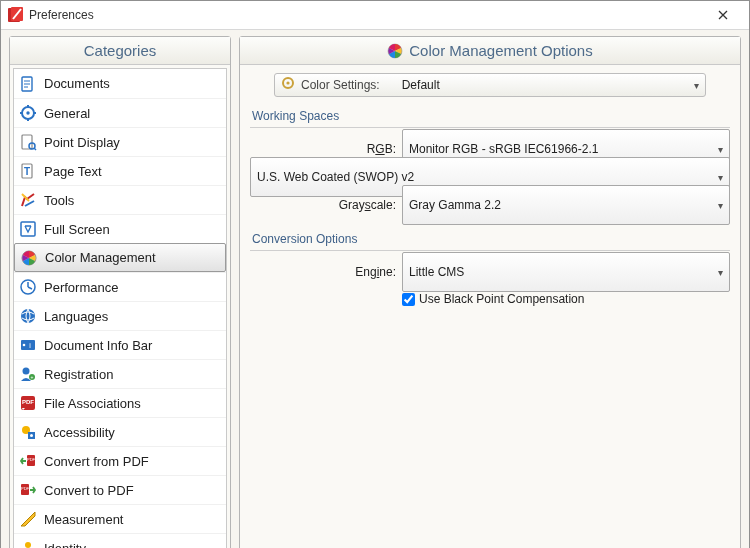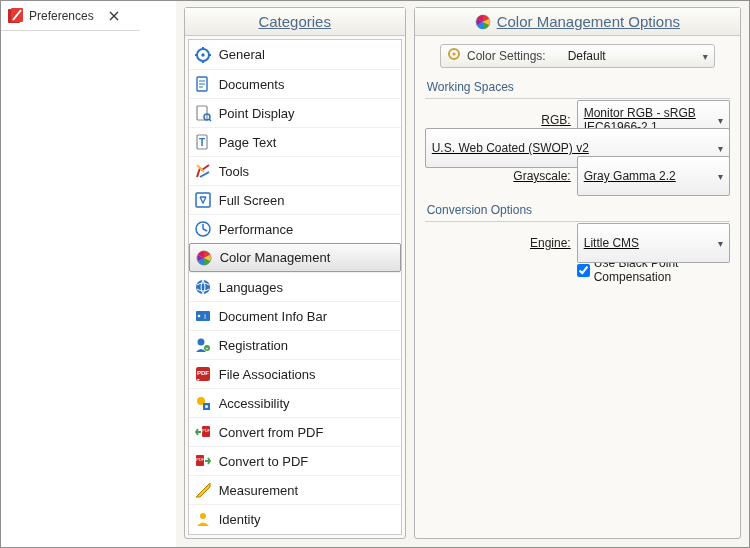--- a/index.html
+++ b/index.html
@@ -8,9 +8,8 @@
     width:750px; height:548px;
     background:#ffffff;
     border:1px solid #8f8f8f;
-    display:flex; flex-direction:row;
+    display:flex; flex-direction:column;
     position:relative;
-    gap:36px;
   }
   .titlebar {
     height:30px; background:#ffffff;

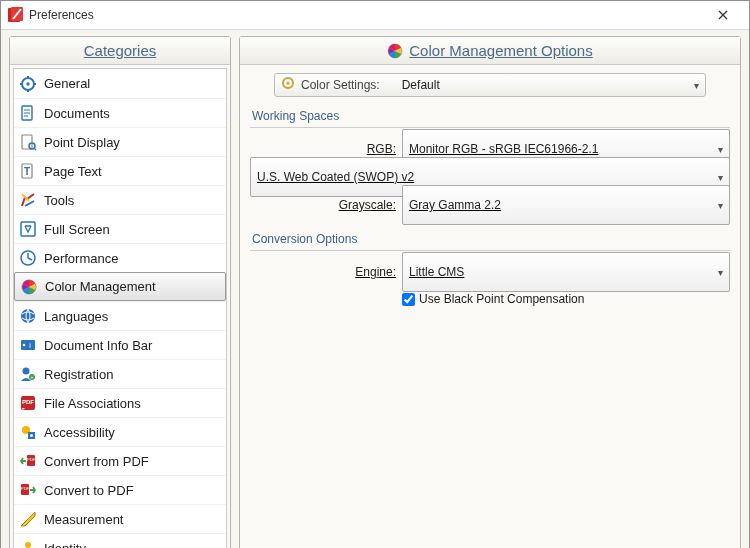--- a/index.html
+++ b/index.html
@@ -53,7 +53,6 @@
     display:flex; align-items:center; justify-content:center;
     font-size:15px; color:#4e6b8a;
     background:linear-gradient(#fdfdfb,#edece5);
-    text-decoration:underline;
   }
   .panel-header .hdr-icon { margin-right:6px; display:inline-flex; }
   .sidebar { width:222px; }

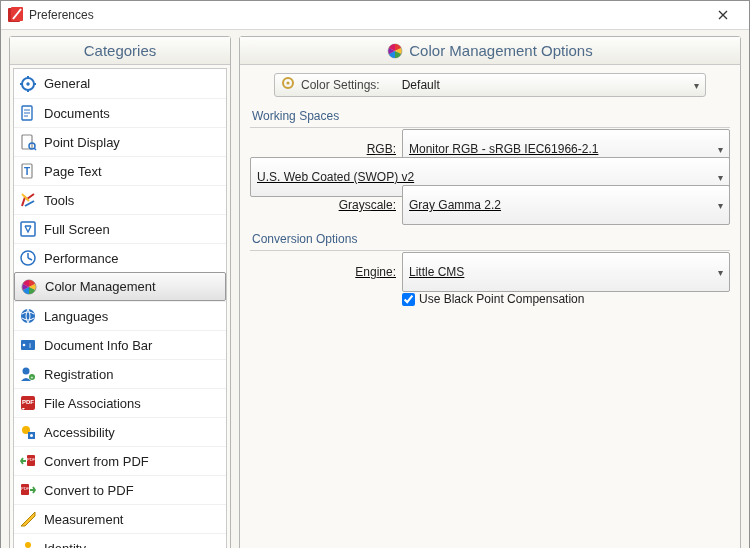--- a/index.html
+++ b/index.html
@@ -139,6 +139,17 @@
             <div class="cat-item">
               <span class="cat-icon">
                 <svg width="18" height="18" viewBox="0 0 18 18">
+                  <rect x="3" y="2" width="10" height="14" rx="1" fill="#fff" stroke="#2a72c4" stroke-width="1.4"></rect>
+                  <line x1="5" y1="6" x2="11" y2="6" stroke="#2a72c4"></line>
+                  <line x1="5" y1="9" x2="11" y2="9" stroke="#2a72c4"></line>
+                  <line x1="5" y1="12" x2="9" y2="12" stroke="#2a72c4"></line>
+                </svg>
+              </span>
+              <span>Documents</span>
+            </div>
+            <div class="cat-item">
+              <span class="cat-icon">
+                <svg width="18" height="18" viewBox="0 0 18 18">
                   <circle cx="9" cy="9" r="6" fill="none" stroke="#2a72c4" stroke-width="2"></circle>
                   <circle cx="9" cy="9" r="1.7" fill="#2a72c4"></circle>
                   <g stroke="#2a72c4" stroke-width="2">
@@ -150,17 +161,6 @@
                 </svg>
               </span>
               <span>General</span>
-            </div>
-            <div class="cat-item">
-              <span class="cat-icon">
-                <svg width="18" height="18" viewBox="0 0 18 18">
-                  <rect x="3" y="2" width="10" height="14" rx="1" fill="#fff" stroke="#2a72c4" stroke-width="1.4"></rect>
-                  <line x1="5" y1="6" x2="11" y2="6" stroke="#2a72c4"></line>
-                  <line x1="5" y1="9" x2="11" y2="9" stroke="#2a72c4"></line>
-                  <line x1="5" y1="12" x2="9" y2="12" stroke="#2a72c4"></line>
-                </svg>
-              </span>
-              <span>Documents</span>
             </div>
             <div class="cat-item">
               <span class="cat-icon">

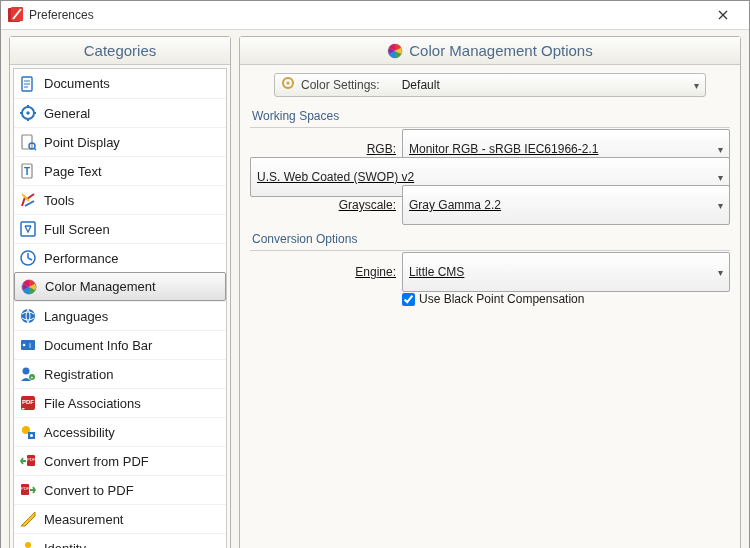--- a/index.html
+++ b/index.html
@@ -92,7 +92,7 @@
   .group { }
   .group-title { font-size:12px; color:#3f6189; margin:2px 0 4px 2px; }
   .group-line { border-top:1px solid #cfcfcf; margin-bottom:8px; }
-  .form-row { display:flex; align-items:center; height:26px; margin-bottom:2px;text-decoration:underline; }
+  .form-row { display:flex; align-items:center; height:26px; margin-bottom:2px; }
   .form-row .flabel { width:152px; text-align:right; padding-right:6px; font-size:12px; color:#222; }
   .form-row .flabel .ul { text-decoration:underline; }
   .form-row select.combo,

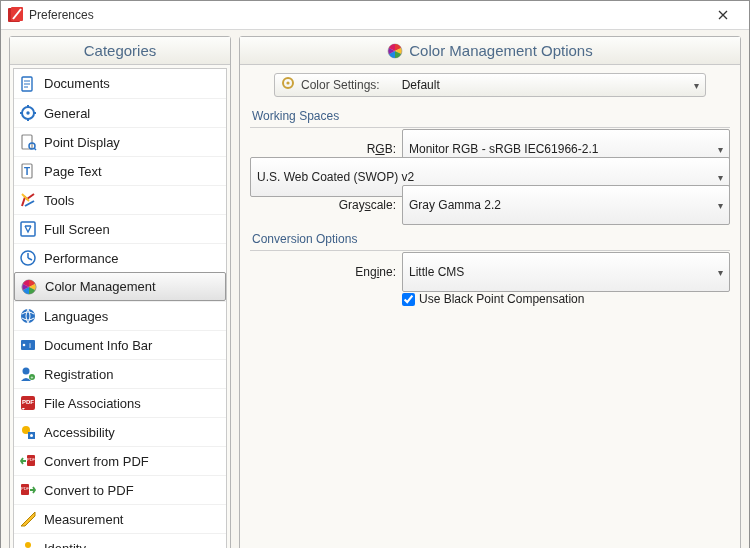--- a/index.html
+++ b/index.html
@@ -200,15 +200,6 @@
               </span>
               <span>Full Screen</span>
             </div>
-            <div class="cat-item">
-              <span class="cat-icon">
-                <svg width="18" height="18" viewBox="0 0 18 18">
-                  <circle cx="9" cy="9" r="7" fill="none" stroke="#2a72c4" stroke-width="1.5"></circle>
-                  <path d="M9 9 L9 4 M9 9 L13 11" stroke="#2a72c4" stroke-width="1.5"></path>
-                </svg>
-              </span>
-              <span>Performance</span>
-            </div>
             <div class="cat-item selected">
               <span class="cat-icon">
                 <svg width="18" height="18" viewBox="0 0 18 18">
@@ -222,6 +213,15 @@
                 </svg>
               </span>
               <span>Color Management</span>
+            </div>
+            <div class="cat-item">
+              <span class="cat-icon">
+                <svg width="18" height="18" viewBox="0 0 18 18">
+                  <circle cx="9" cy="9" r="7" fill="none" stroke="#2a72c4" stroke-width="1.5"></circle>
+                  <path d="M9 9 L9 4 M9 9 L13 11" stroke="#2a72c4" stroke-width="1.5"></path>
+                </svg>
+              </span>
+              <span>Performance</span>
             </div>
             <div class="cat-item">
               <span class="cat-icon">

